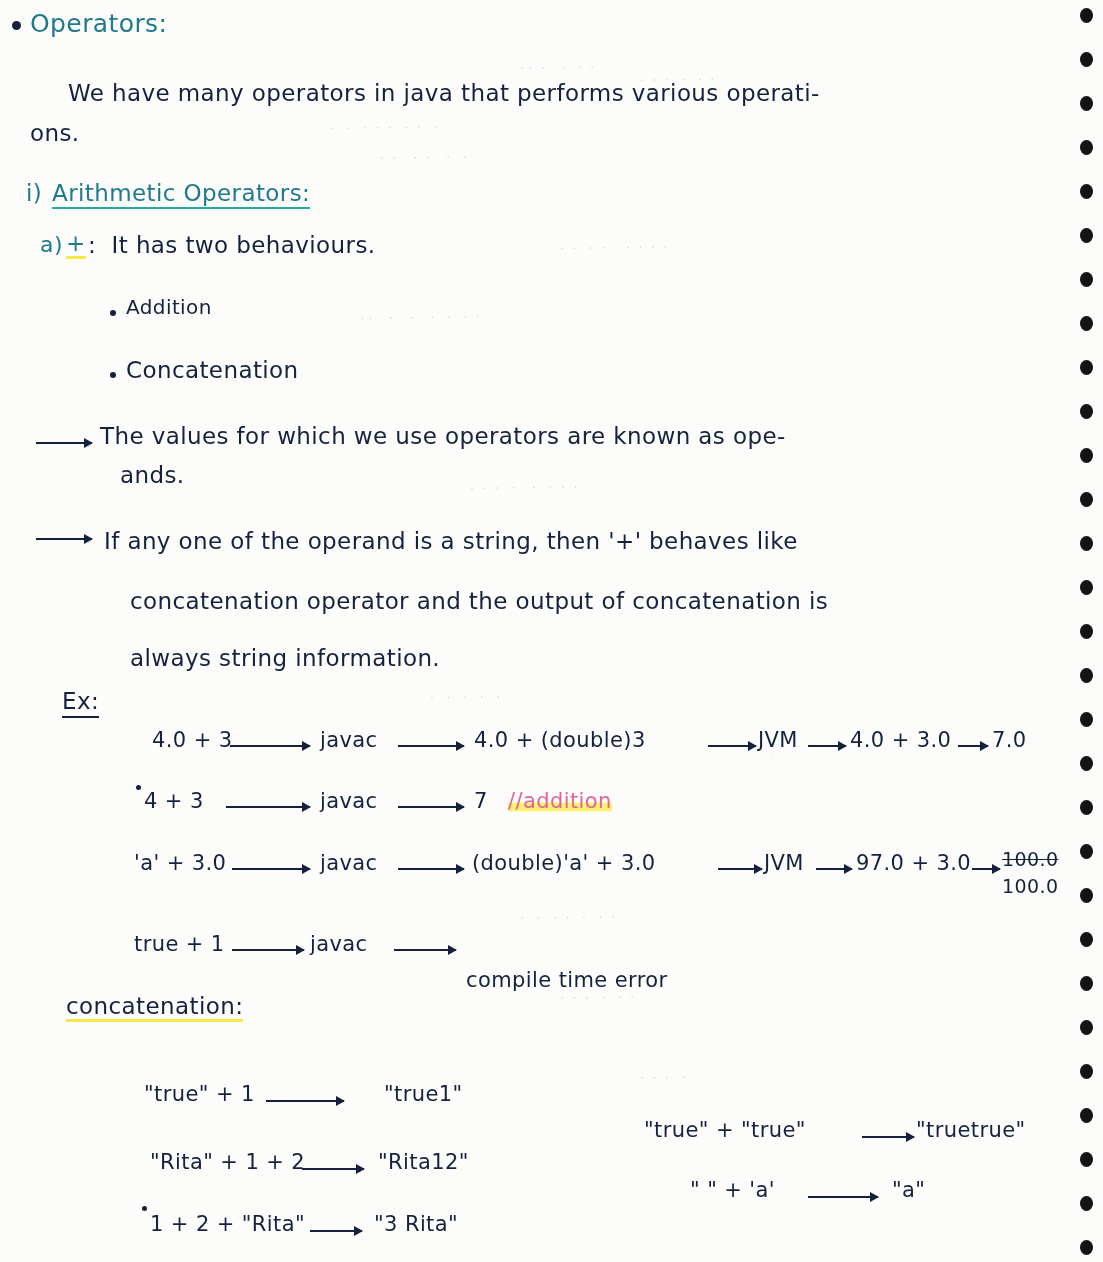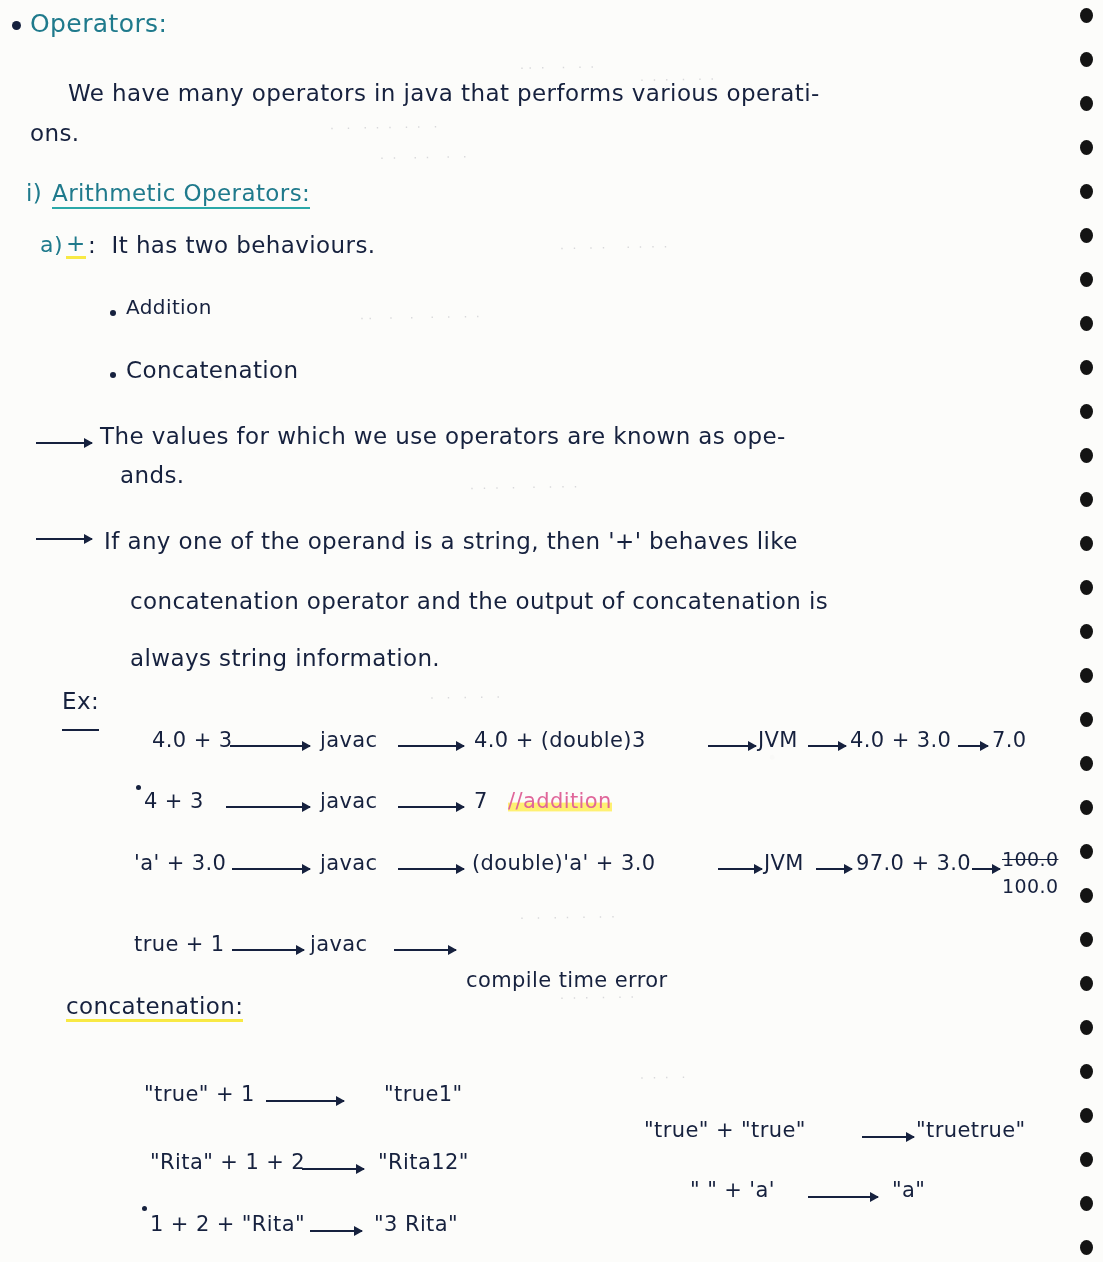--- a/index.html
+++ b/index.html
@@ -57,7 +57,7 @@
   }
   .ul {
     border-bottom: 2px solid #16213e;
-    padding-bottom: 15px;
+    padding-bottom: 2px;
     text-align: center;
   }
   .ul-teal {

